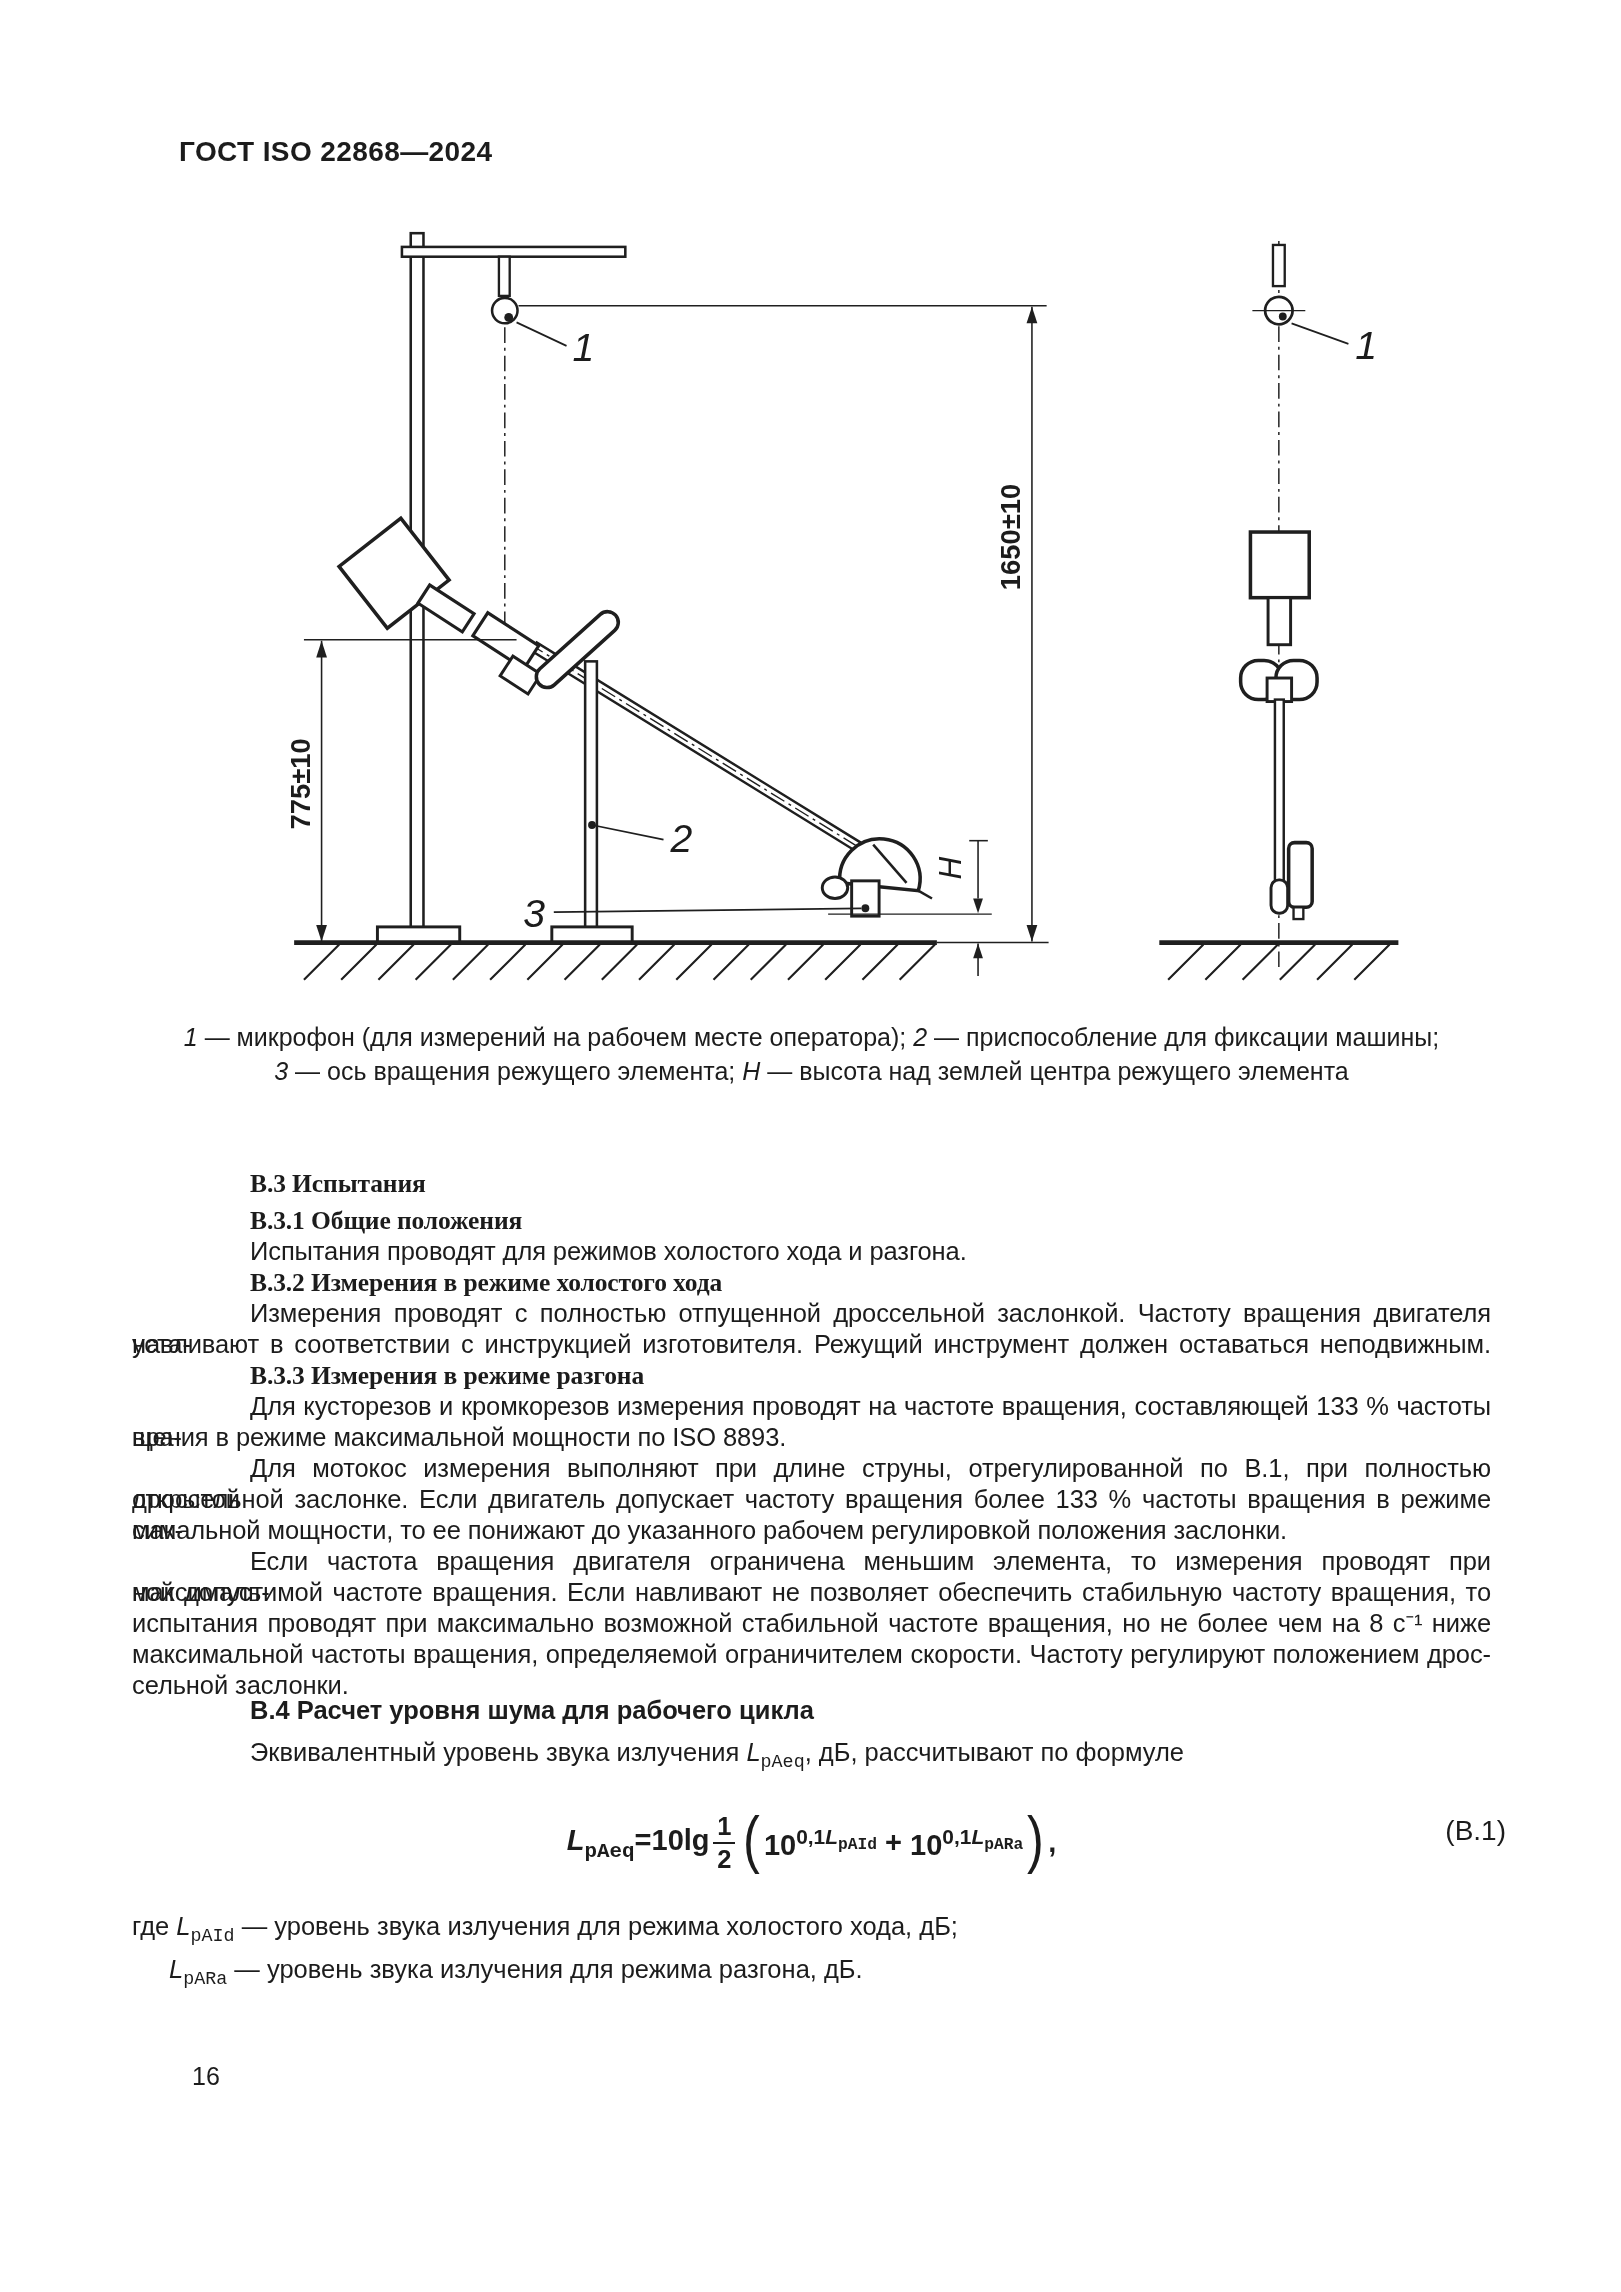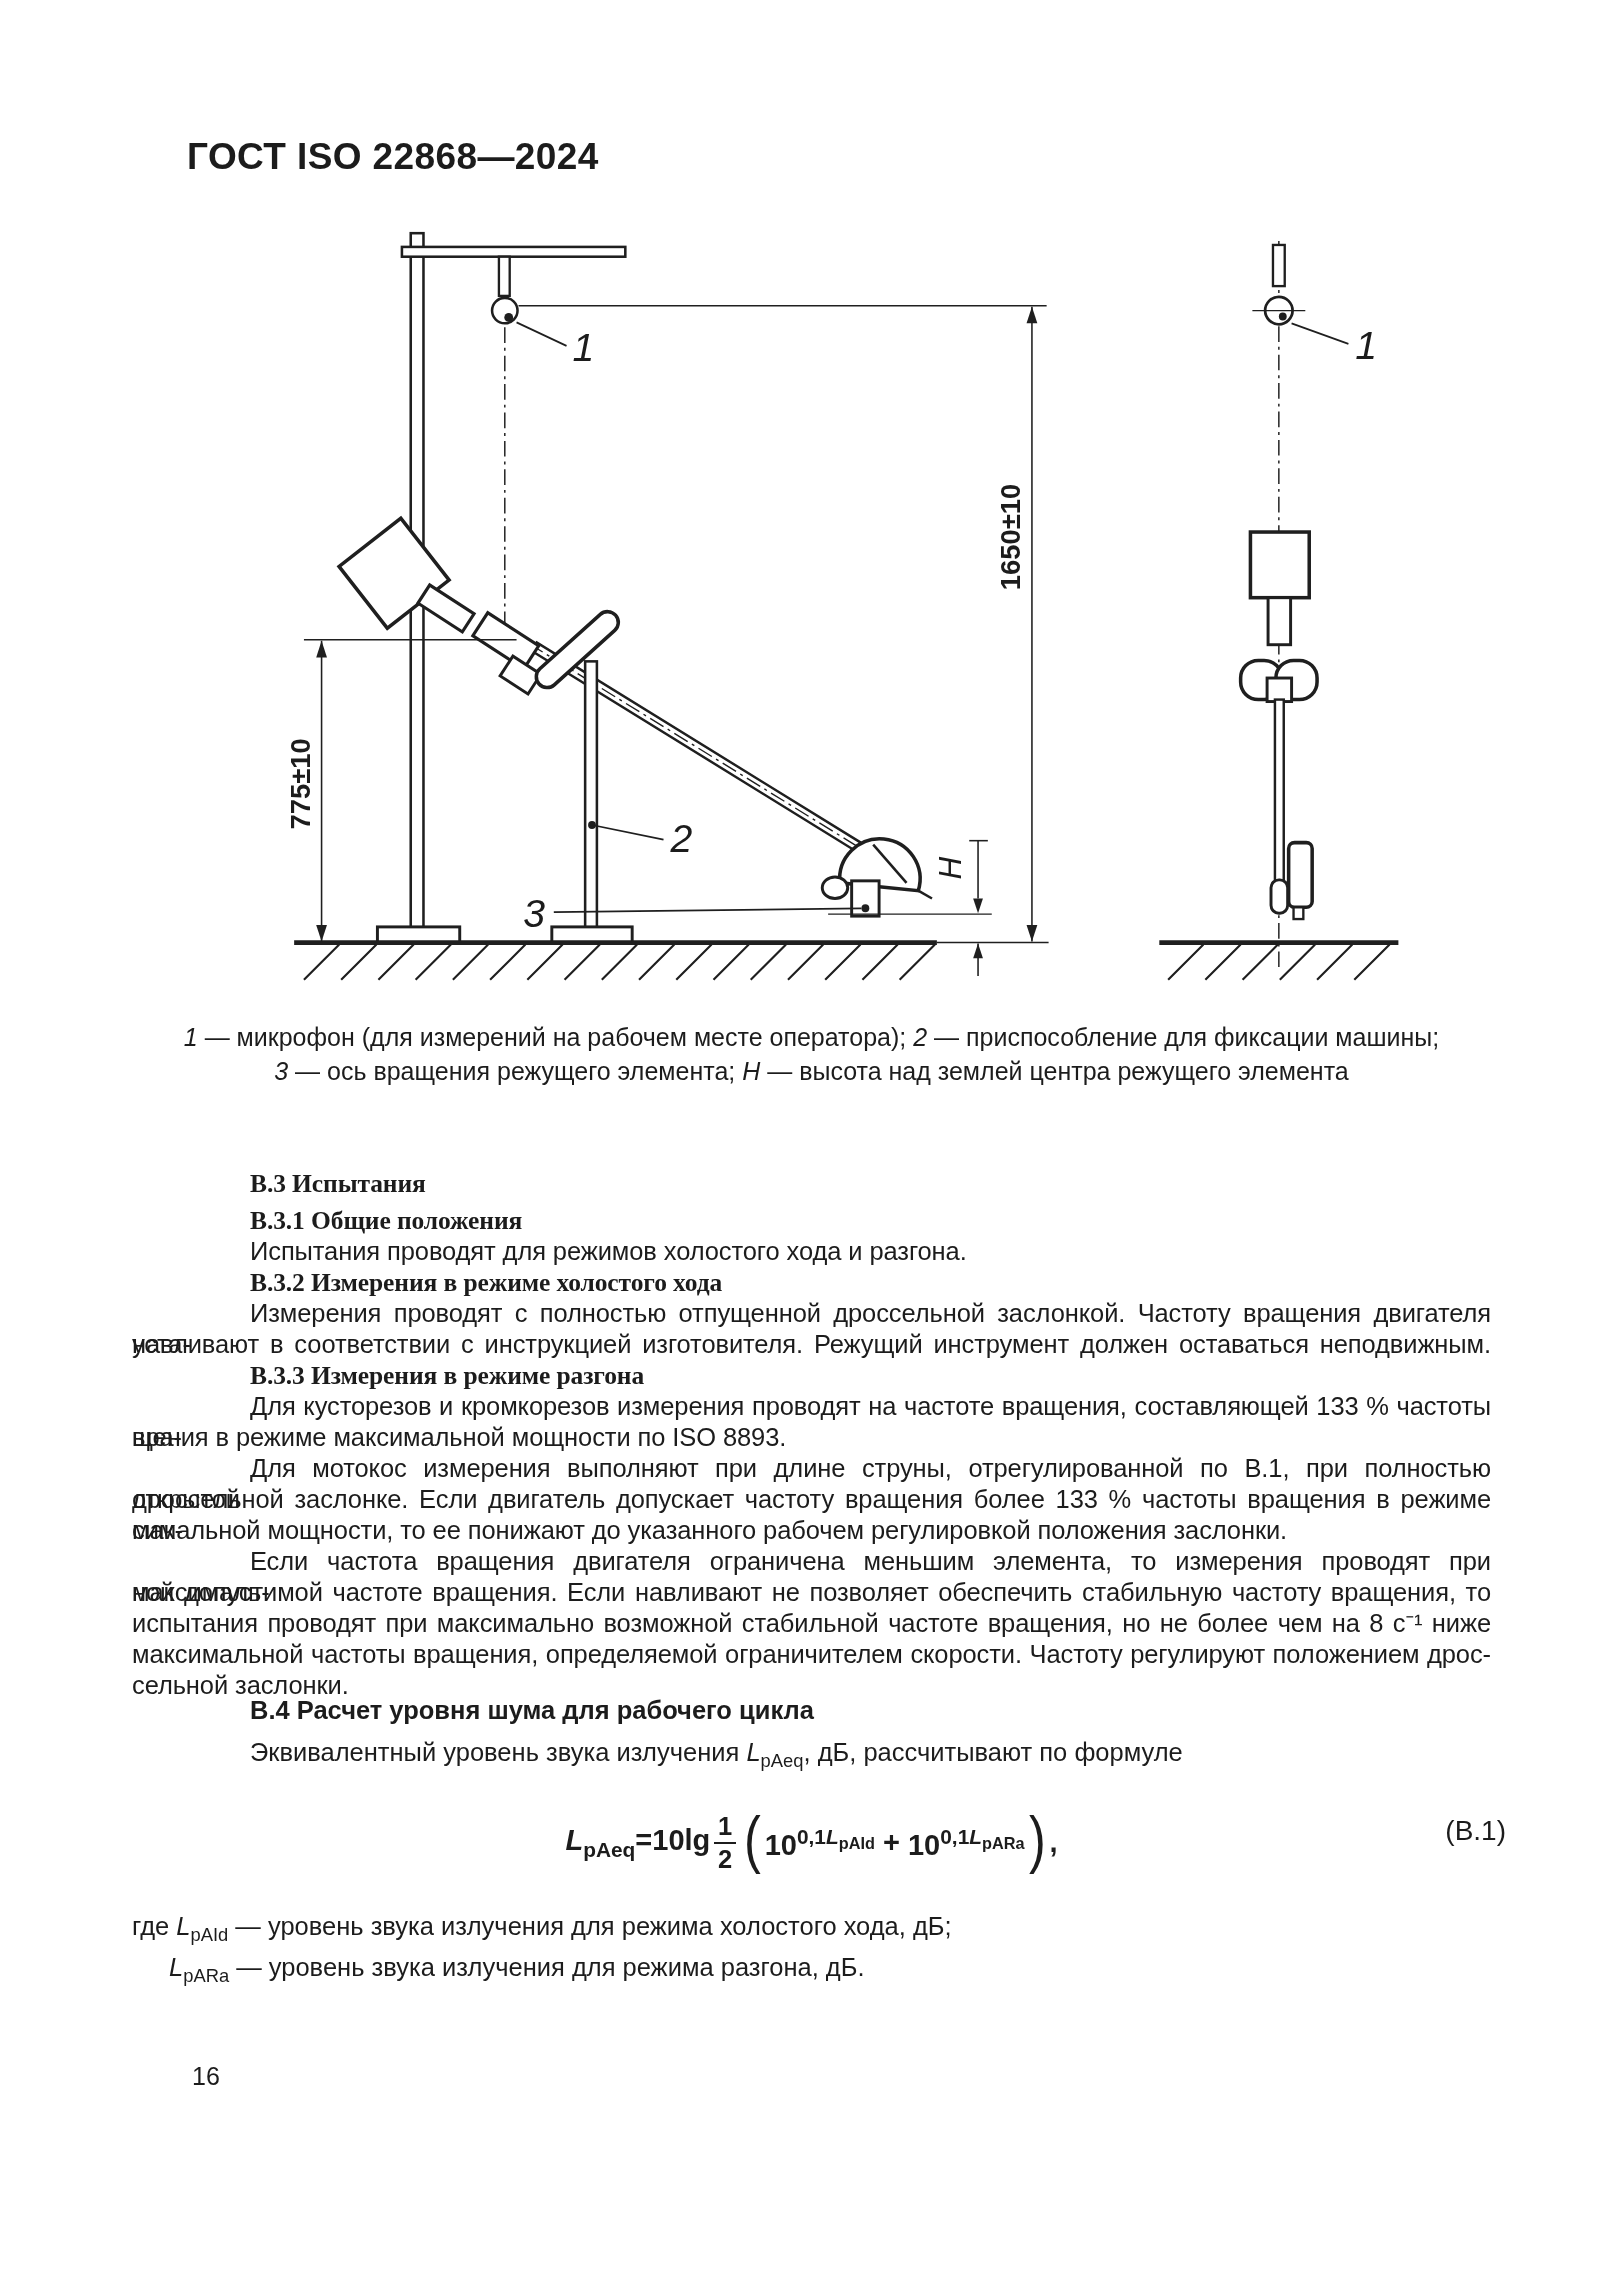--- a/index.html
+++ b/index.html
@@ -9,9 +9,8 @@
     margin:0 auto;
   }
   .header{
-    position:absolute;left:179px;top:136px;font-size:37px;font-weight:700;
+    position:absolute;left:179px;top:136px;font-size:28px;font-weight:700;
     letter-spacing:0.4px;
-    margin-left:8px;
   }
   .diagram{position:absolute;left:0;top:0;}
   .caption{

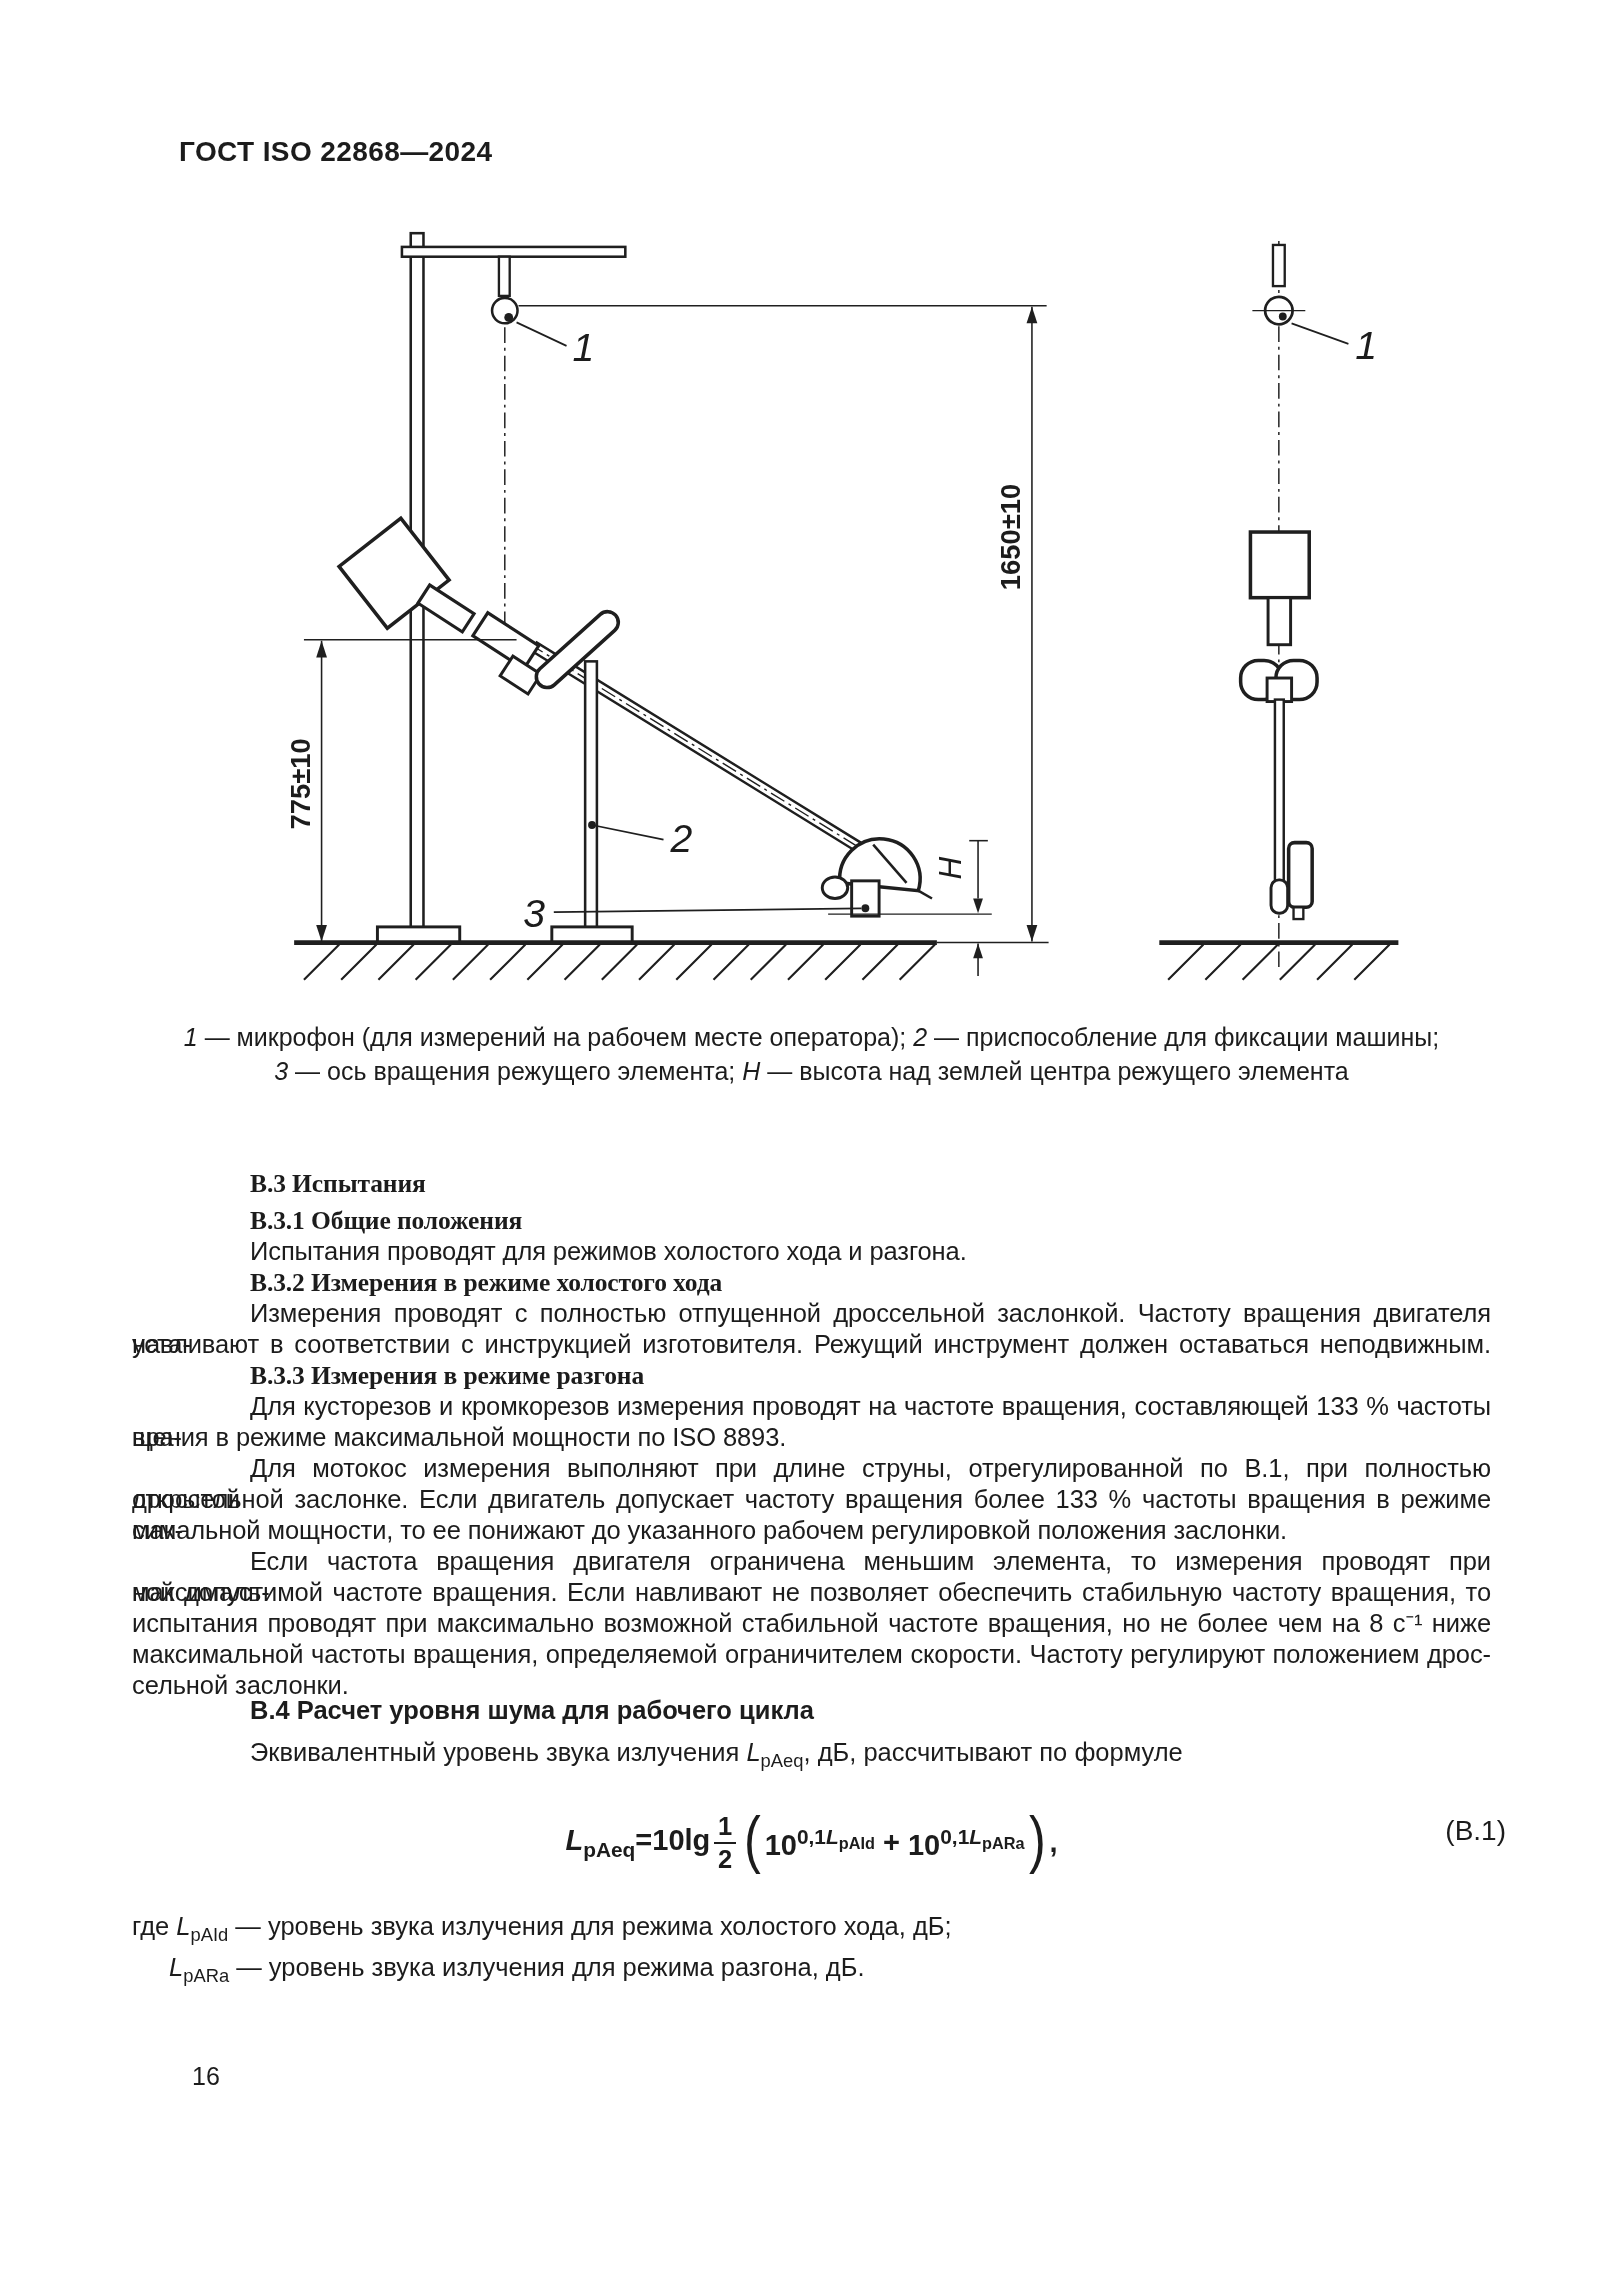--- a/index.html
+++ b/index.html
@@ -36,7 +36,7 @@
   .intro-line{
     position:absolute;left:132px;top:1738px;width:1359px;font-size:25.5px;text-indent:118px;
   }
-  sub{font-size:0.72em;}
+  sub{font-size:0.72em;font-family:Liberation Mono, monospace;}
   sup{font-size:0.72em;margin-top:8px;}
   .sym{font-style:italic;}
   .formula-wrap{

